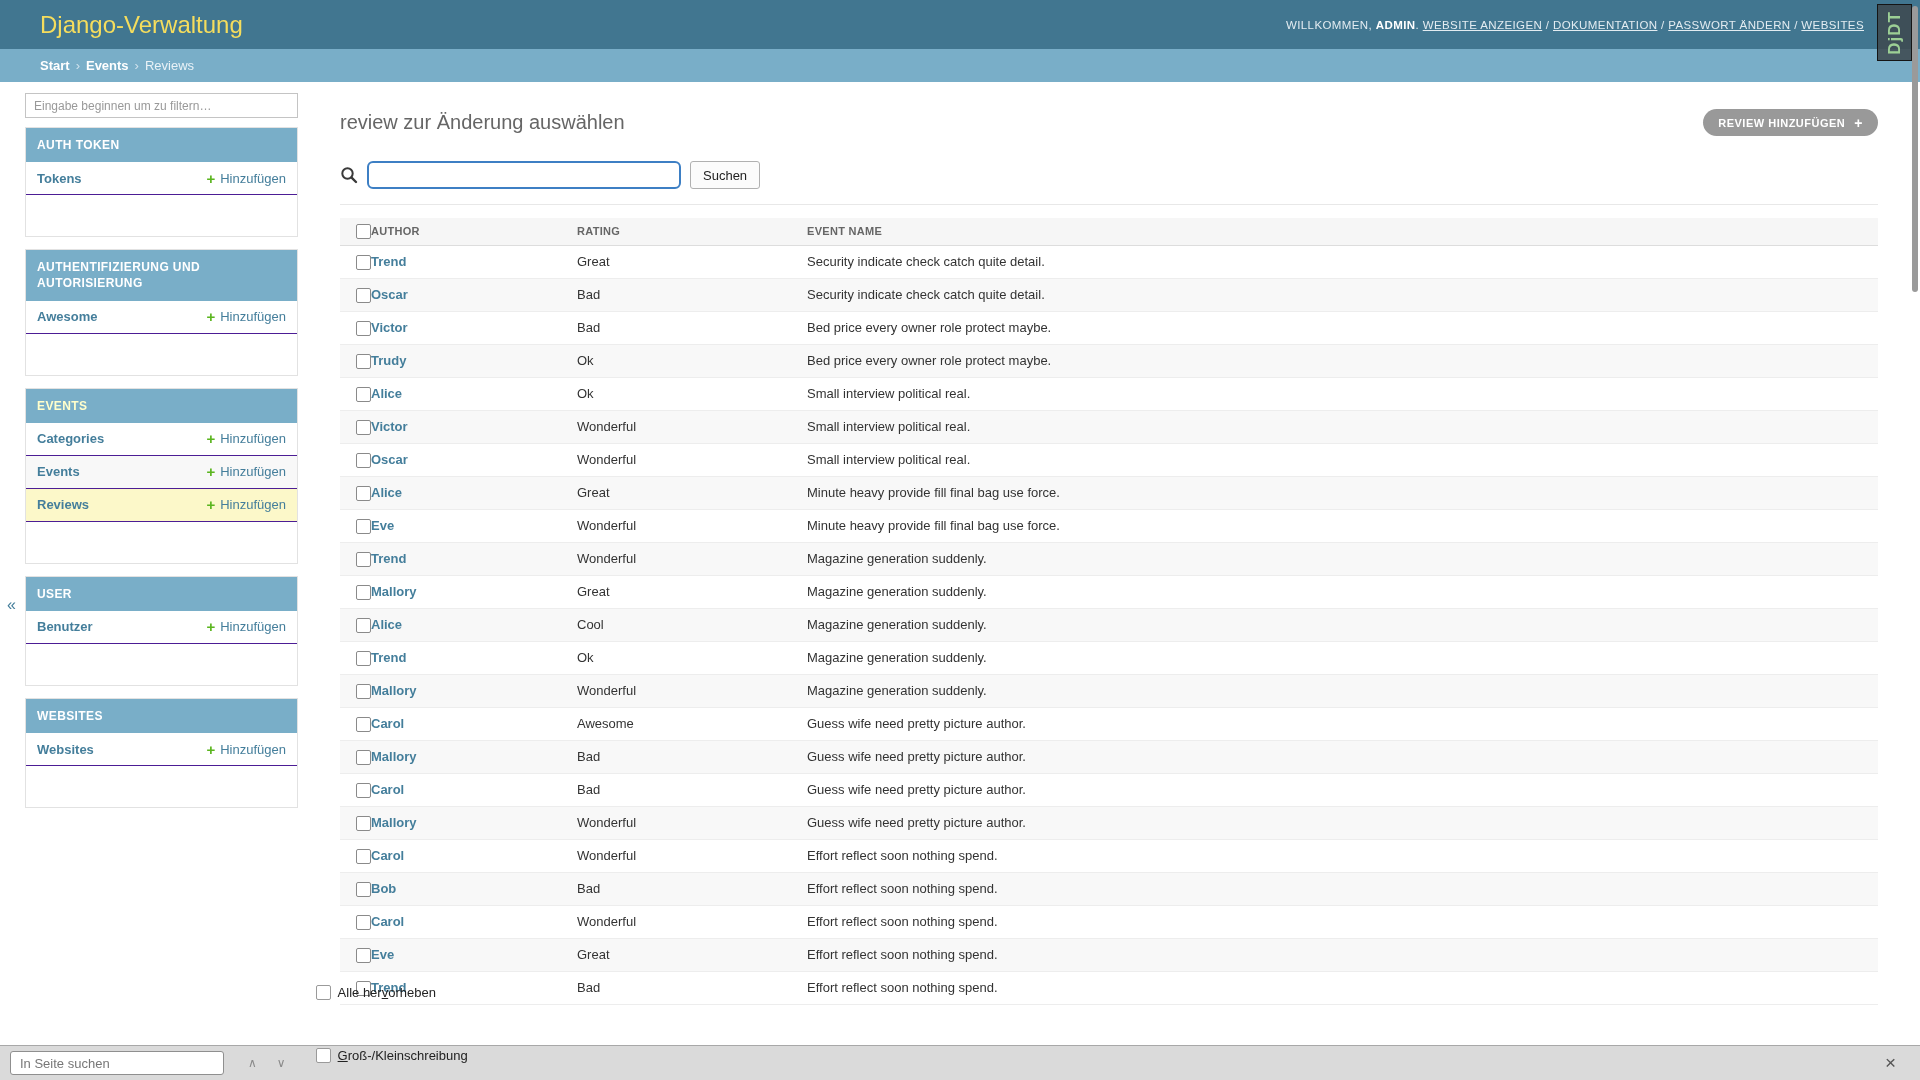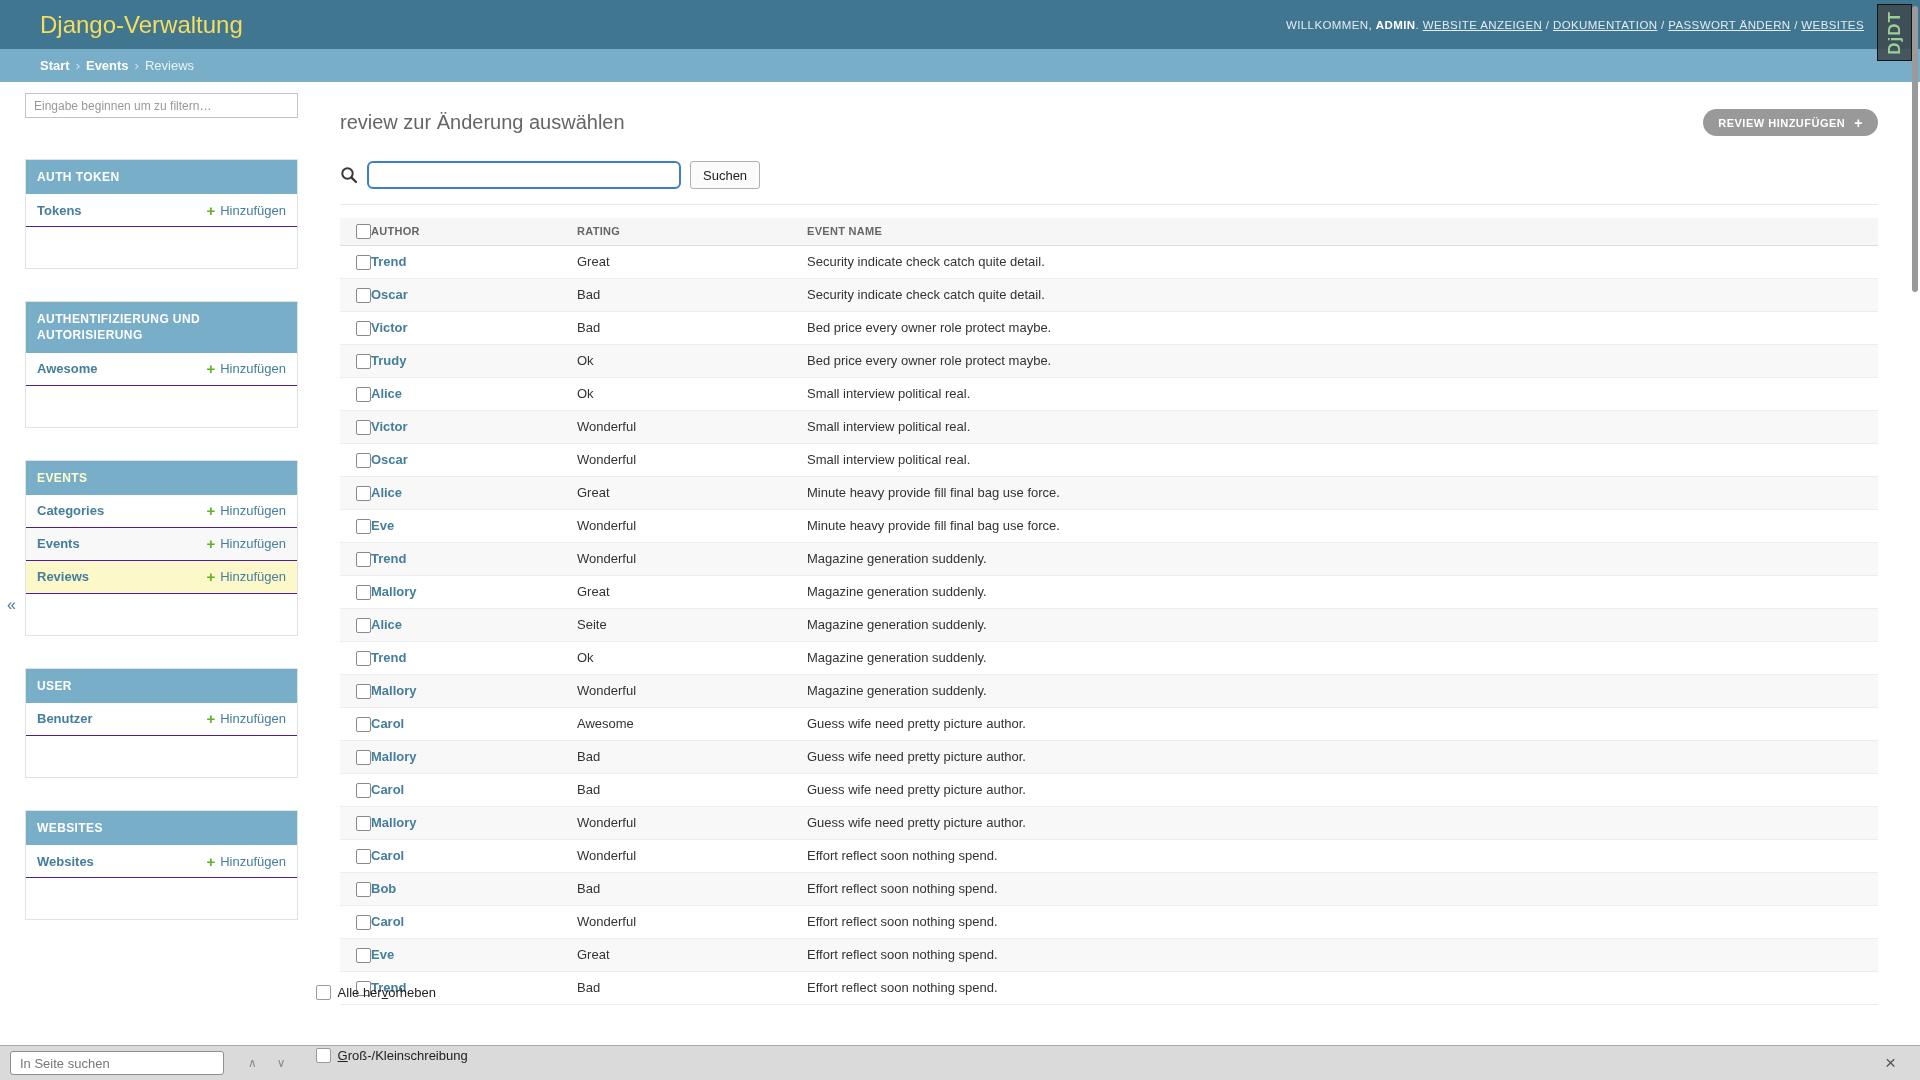--- a/index.html
+++ b/index.html
@@ -25,7 +25,7 @@
   #nav-sidebar { width:273px; flex:none; margin:11px 0 0 25px; font-size:13px; }
   .filter-input { width:100%; height:25px; border:1px solid #c4c4c4; padding:0 8px; font-size:12px; color:#555; margin-bottom:9px; background:#fff; }
   .filter-input::placeholder { color:#999; }
-  .module { border:1px solid #e2e2e2; margin-bottom:12px; background:#fff;margin-top:32px; }
+  .module { border:1px solid #e2e2e2; margin-bottom:12px; background:#fff; }
   .module .caption { display:block; background:#79aec8; color:#fff; font-size:12px; font-weight:bold; letter-spacing:.4px; padding:9px 11px; text-transform:uppercase; text-decoration:none; line-height:1.35; }
   .module.current .caption { color:#ffc; }
   .s-row { display:flex; justify-content:space-between; align-items:center; height:33px; padding:0 11px; border-bottom:1px solid #4c1d95; }

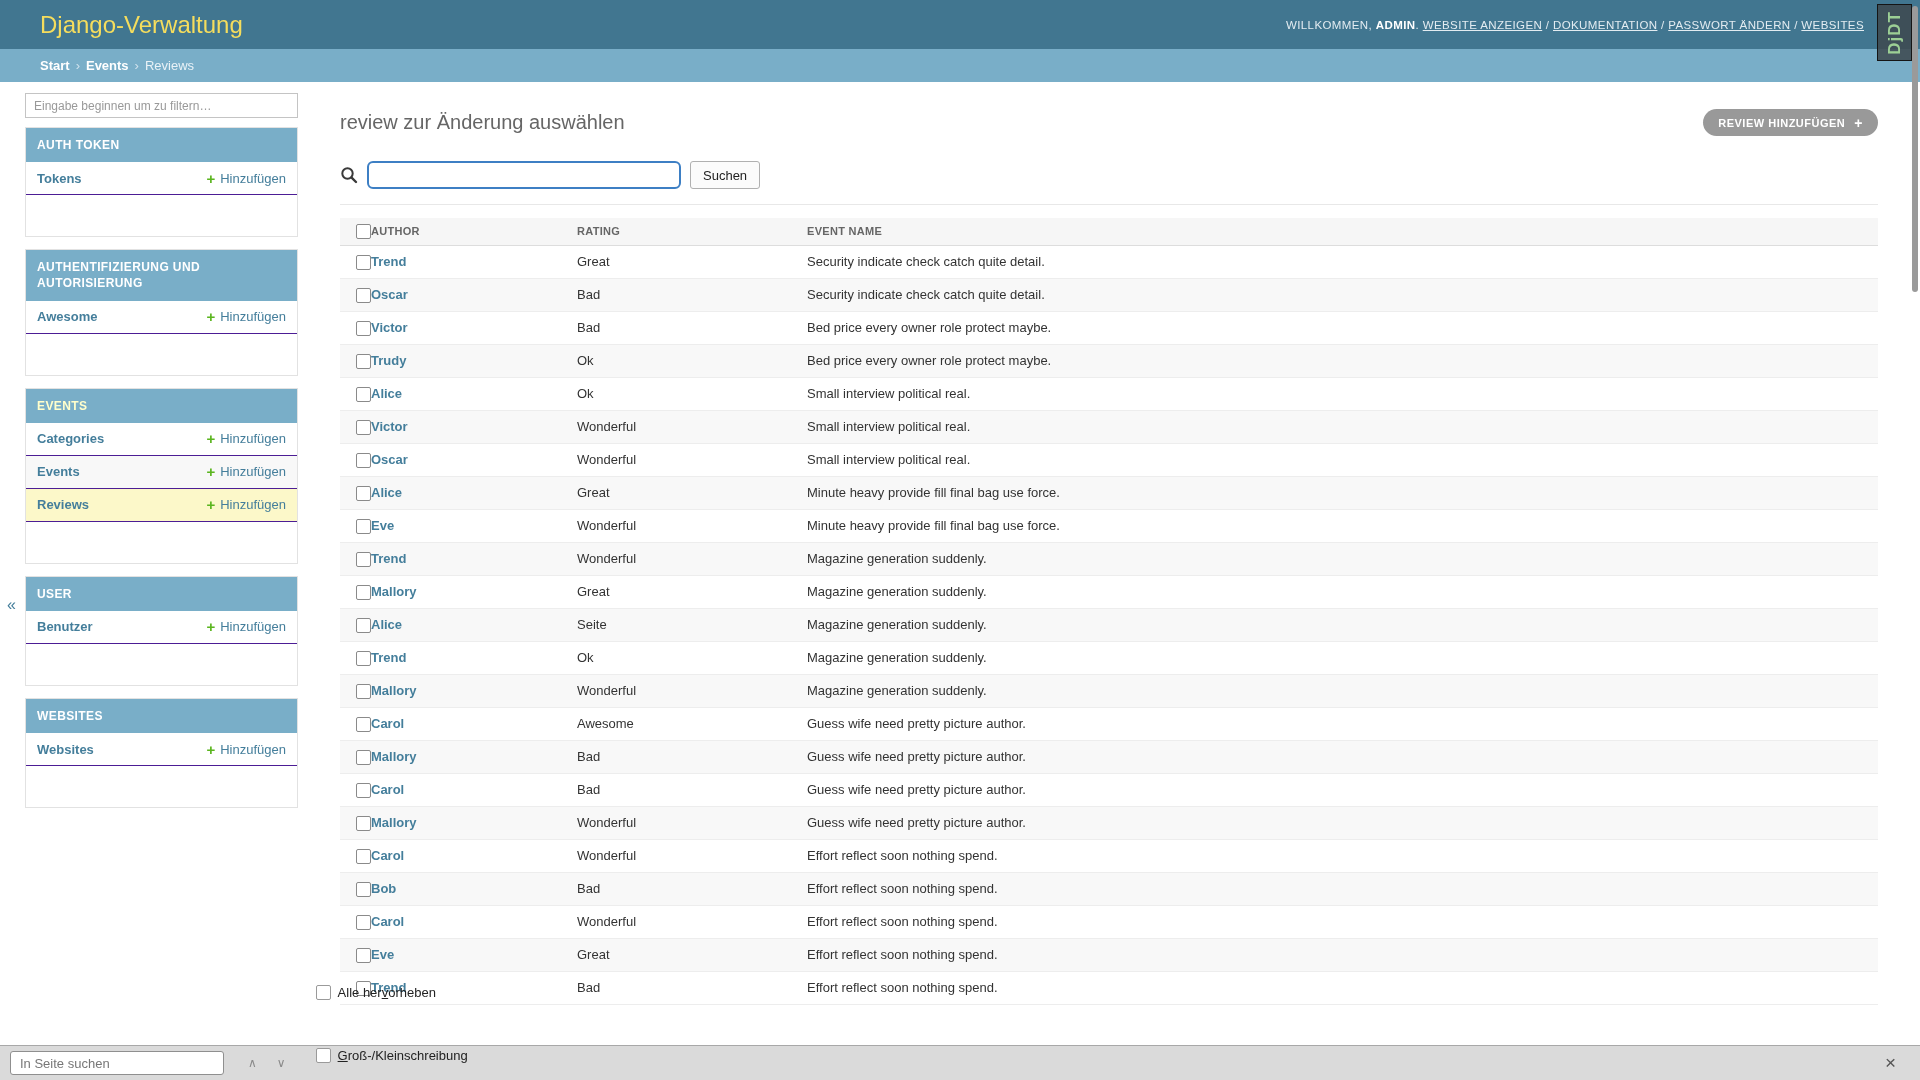--- a/index.html
+++ b/index.html
@@ -314,7 +314,7 @@
   <tr>
     <td class="c-cb"><span class="cb"></span></td>
     <th class="c-author"><a class="author-link">Alice</a></th>
-    <td class="c-rating"><span>Seite</span></td>
+    <td class="c-rating"><span>Cool</span></td>
     <td><span>Magazine generation suddenly.</span></td>
   </tr>
 

